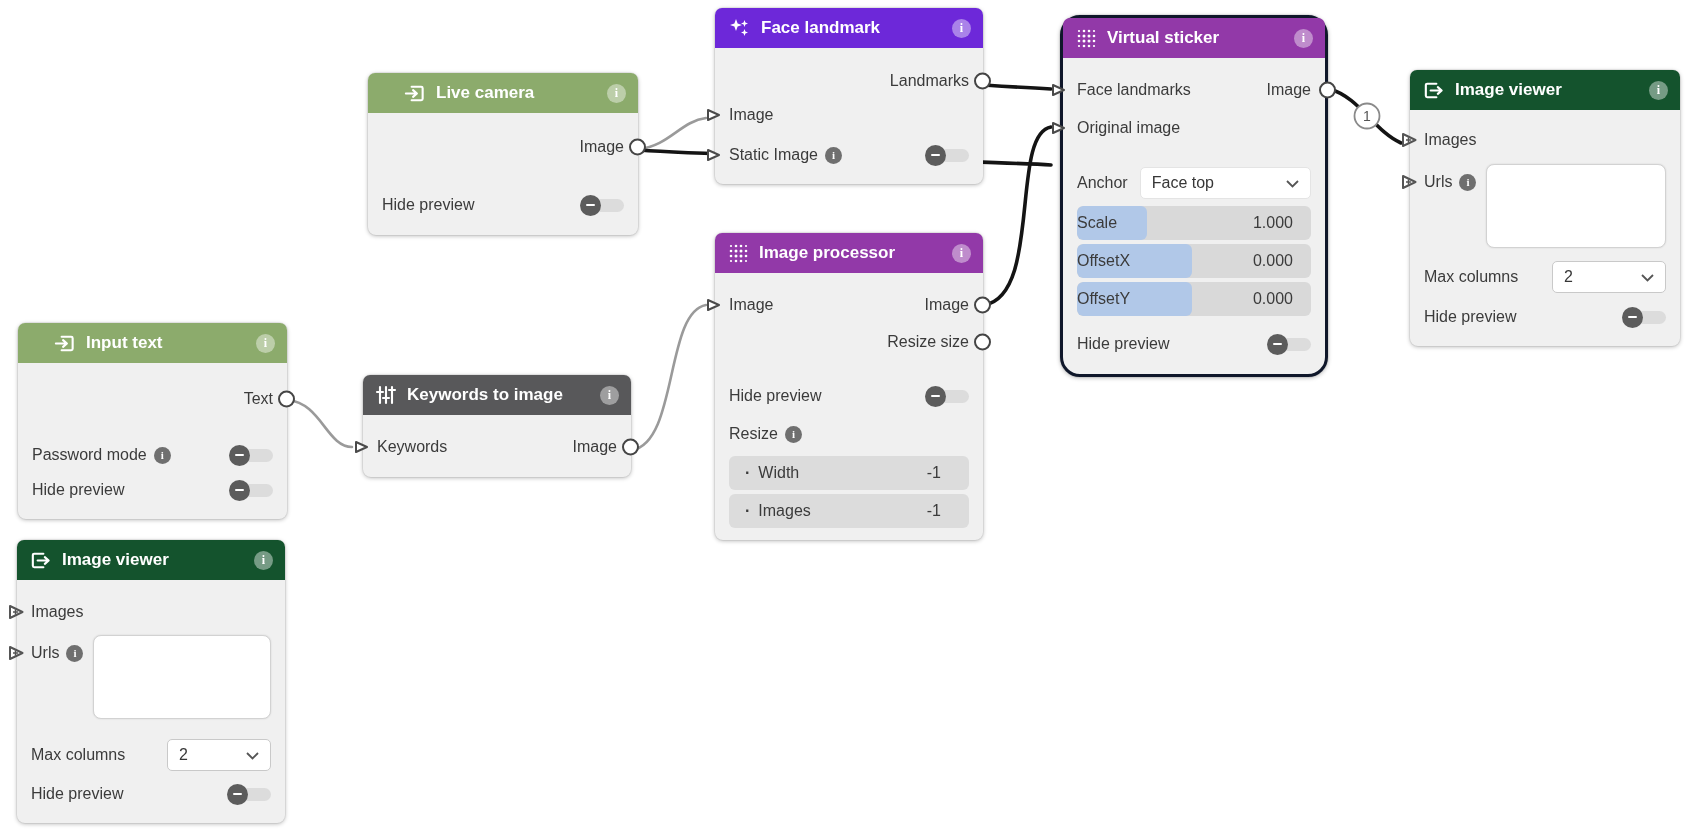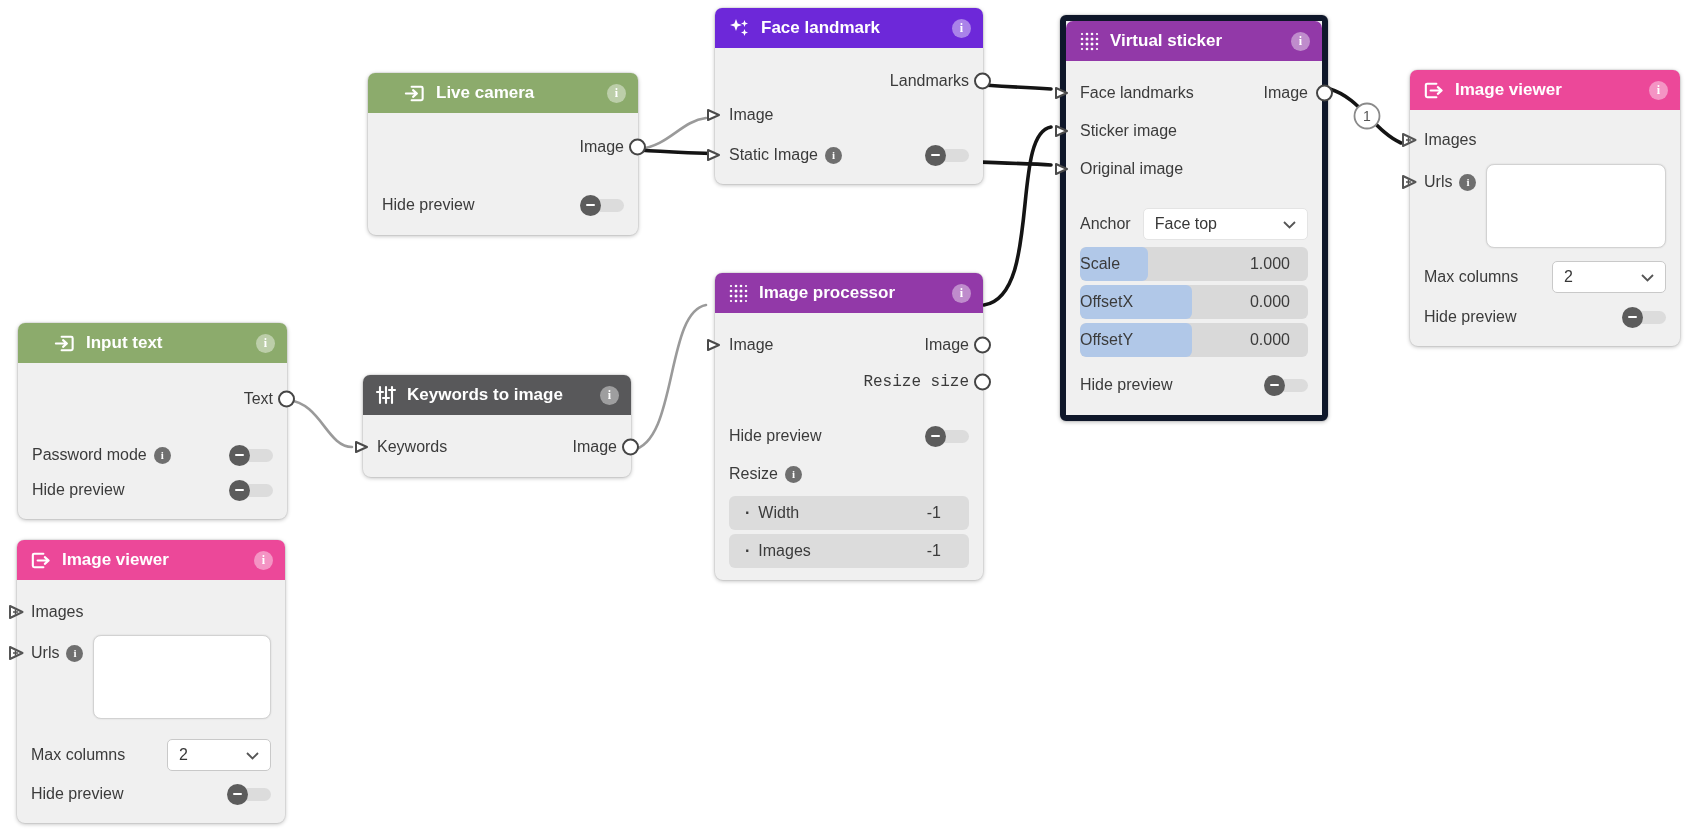--- a/index.html
+++ b/index.html
@@ -8,7 +8,7 @@
   #wires{position:absolute;left:0;top:0;z-index:1;}
   .node{position:absolute;z-index:2;background:#f0f0f0;border-radius:8px;box-sizing:border-box;
         box-shadow:0 1px 4px rgba(0,0,0,.28),0 0 0 1px rgba(0,0,0,.05);}
-  .node.selected{border:6px solid #0f172a;border-radius:6px;}
+  .node.selected{border:3px solid #0f172a;border-radius:20px;}
   .header{height:40px;display:flex;align-items:center;gap:10px;padding:0 12px;color:#fff;
           font-weight:bold;font-size:17px;border-radius:7px 7px 0 0;}
   .hdr-green{background:#8cab6c;padding-left:35px;}

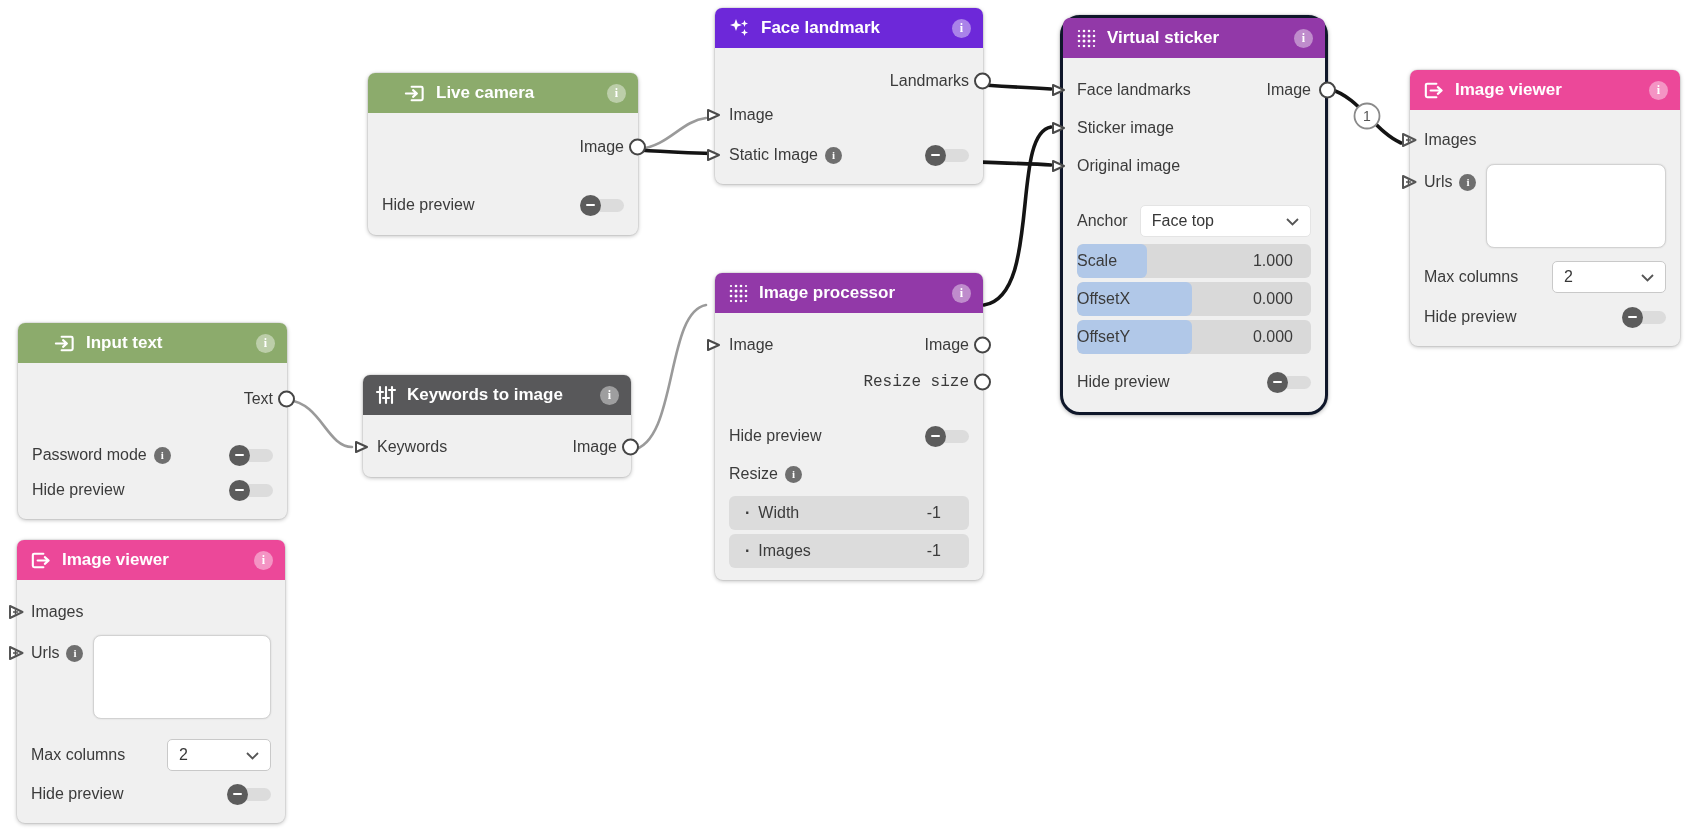--- a/index.html
+++ b/index.html
@@ -14,7 +14,7 @@
   .hdr-green{background:#8cab6c;padding-left:35px;}
   .hdr-orange{background:#6d28d9;}
   .hdr-purple{background:#9239a8;}
-  .hdr-teal{background:#ec4899;}
+  .hdr-teal{background:#14532d;}
   .hdr-gray{background:#58585a;}
   .hicon{display:flex;align-items:center;}
   .info{margin-left:auto;width:19px;height:19px;border-radius:50%;background:rgba(255,255,255,.42);

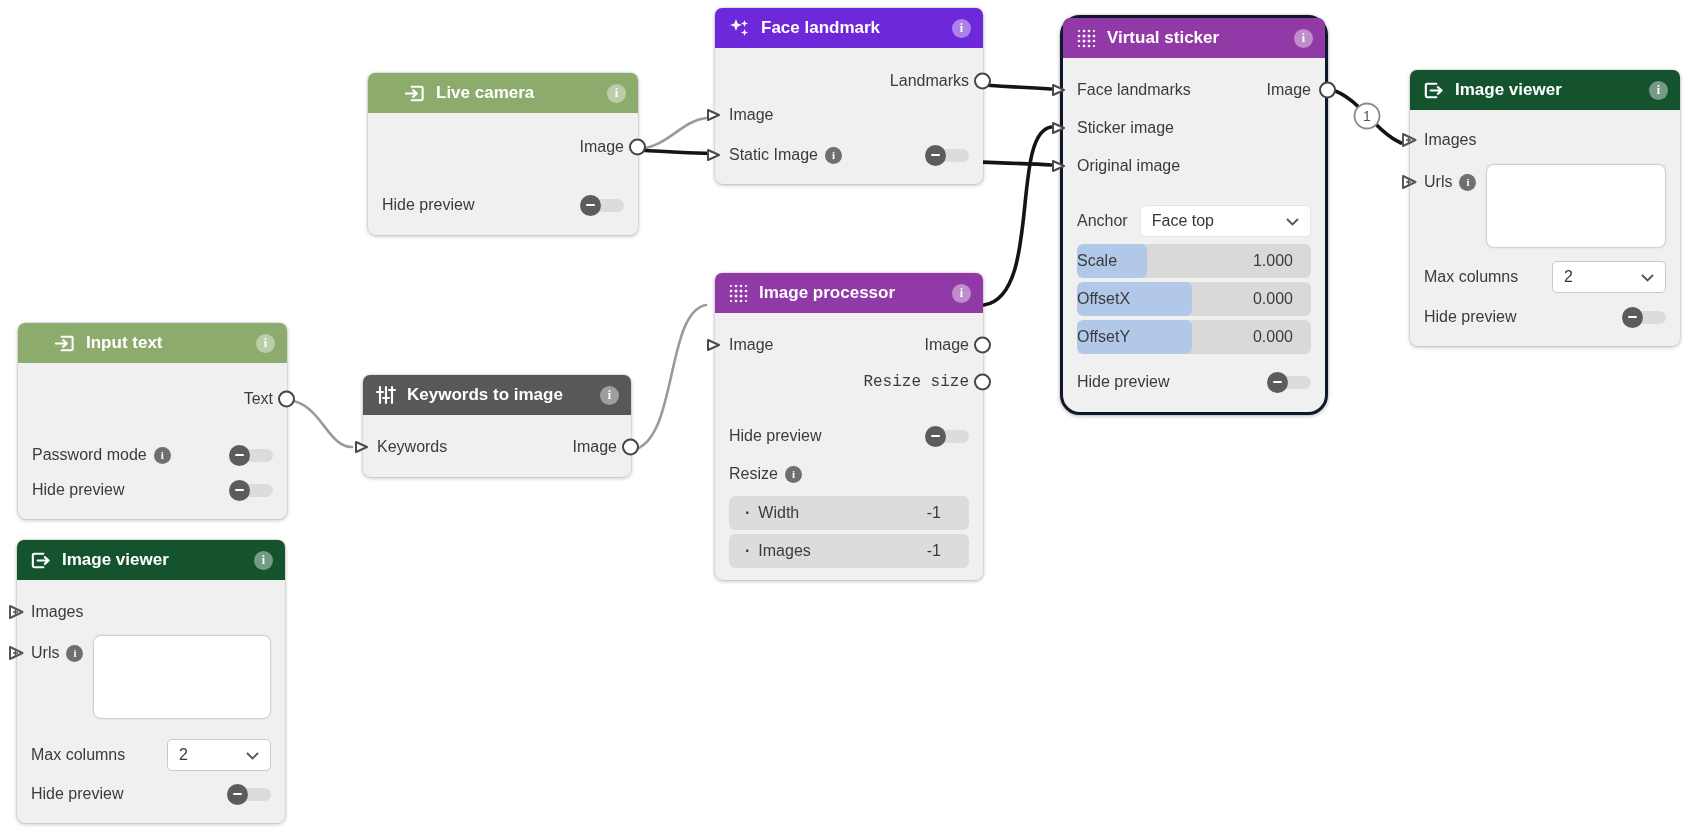--- a/index.html
+++ b/index.html
@@ -186,14 +186,6 @@
               <path d="M3 3.5 L14 8.5 L3 13.5 Z" fill="#fff" stroke="#4a4a4a" stroke-width="2" stroke-linejoin="round"></path>
             </svg>
         </span>
-        <span>Sticker image</span>
-      </div>
-      <div class="row h36" style="margin-top:2px;">
-        <span class="port-in">
-          <svg width="17" height="17" viewBox="0 0 17 17">
-              <path d="M3 3.5 L14 8.5 L3 13.5 Z" fill="#fff" stroke="#4a4a4a" stroke-width="2" stroke-linejoin="round"></path>
-            </svg>
-        </span>
         <span>Original image</span>
       </div>
       <div class="row h34" style="margin-top:20px;">

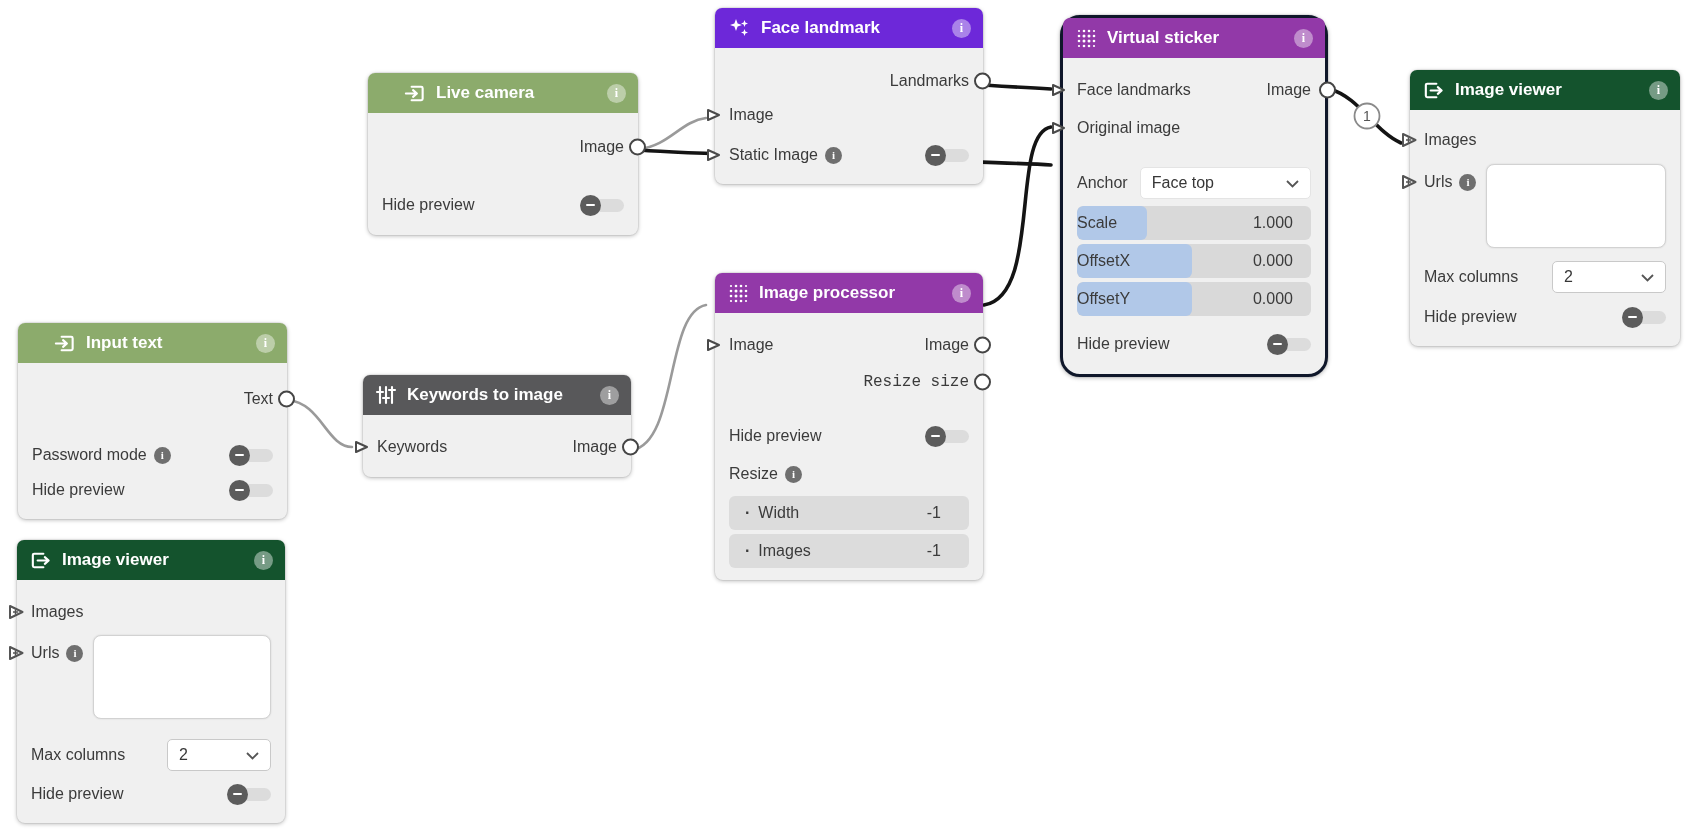--- a/index.html
+++ b/index.html
@@ -335,7 +335,7 @@
     </div>
   </div>
 
-  <div class="node" style="left:715px;top:233px;width:268px;margin-top:40px;">
+  <div class="node" style="left:715px;top:233px;width:268px;">
     <div class="header hdr-purple">
       <span class="hicon">
         <svg width="22" height="22" viewBox="0 0 22 22" fill="#fff">

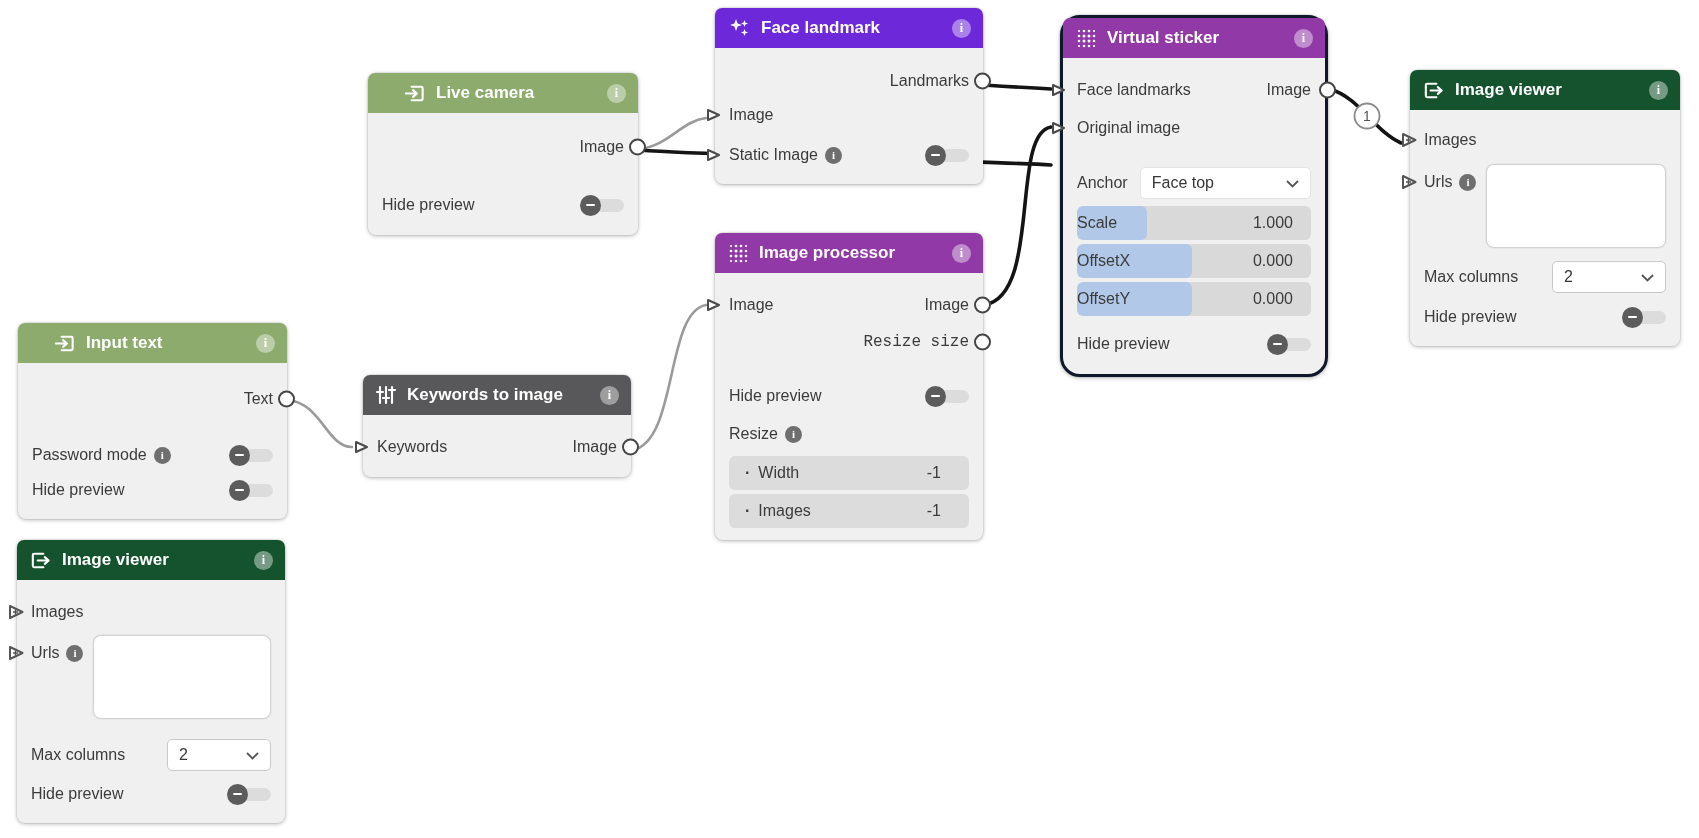--- a/index.html
+++ b/index.html
@@ -371,7 +371,7 @@
         <span class="right">Image</span>
         <span class="port-out"></span>
       </div>
-      <div class="row h36" style="margin-top:1px;font-family:Liberation Mono, monospace;">
+      <div class="row h36" style="margin-top:1px;">
         <span class="right">Resize size</span>
         <span class="port-out"></span>
       </div>

